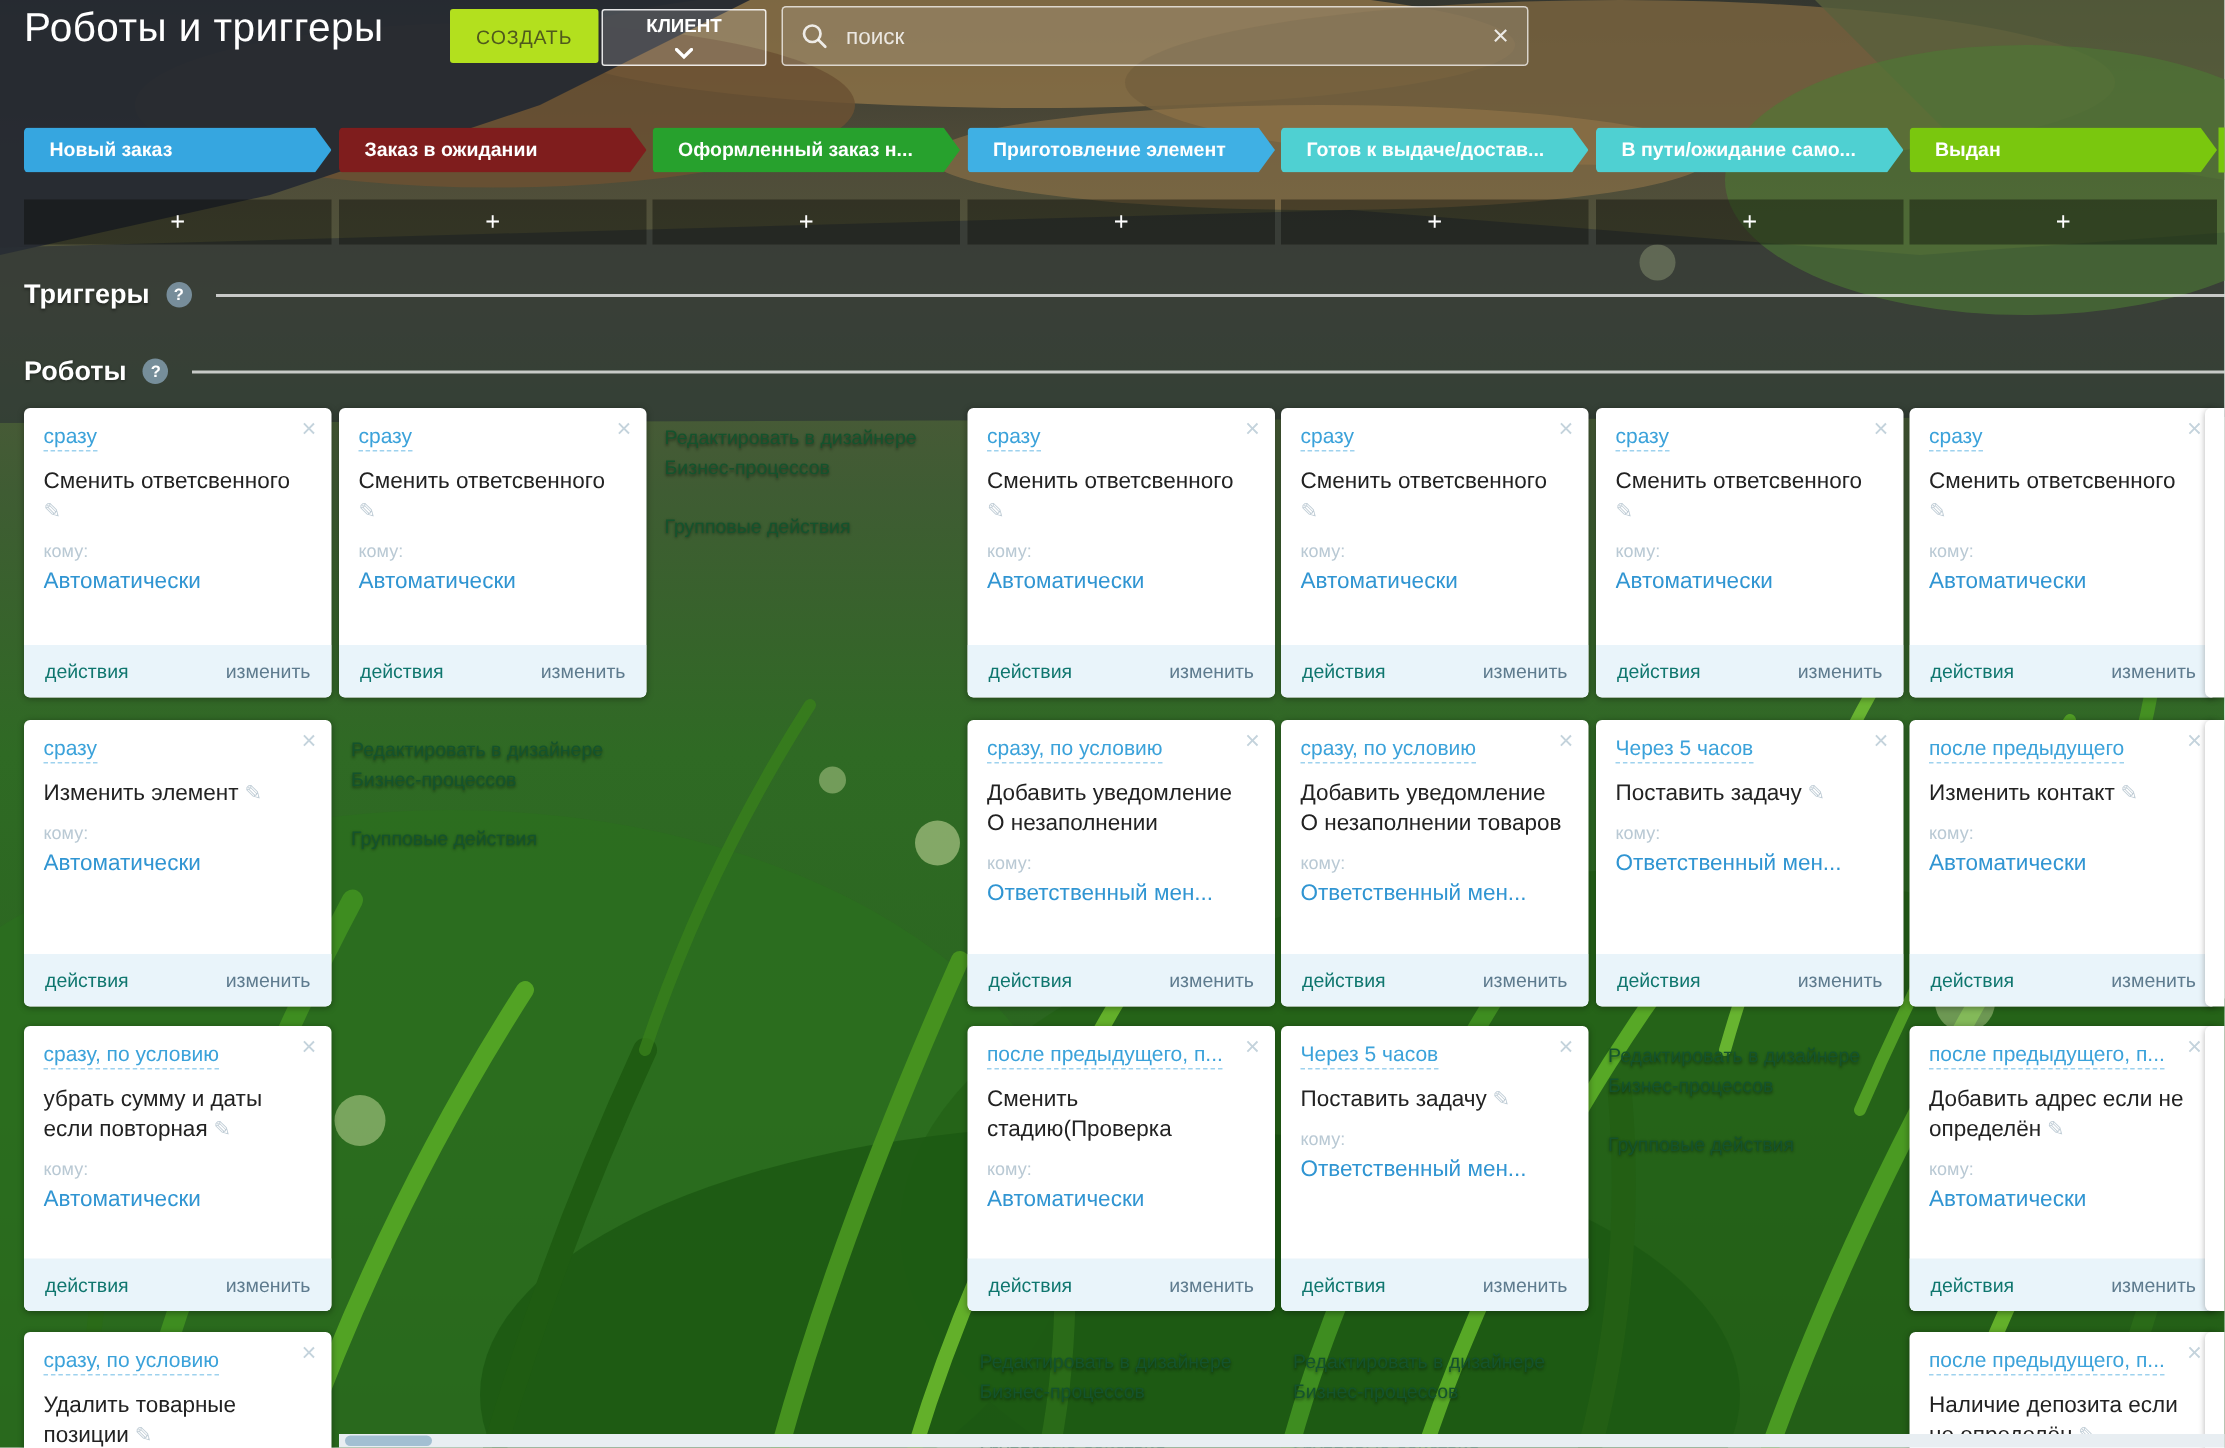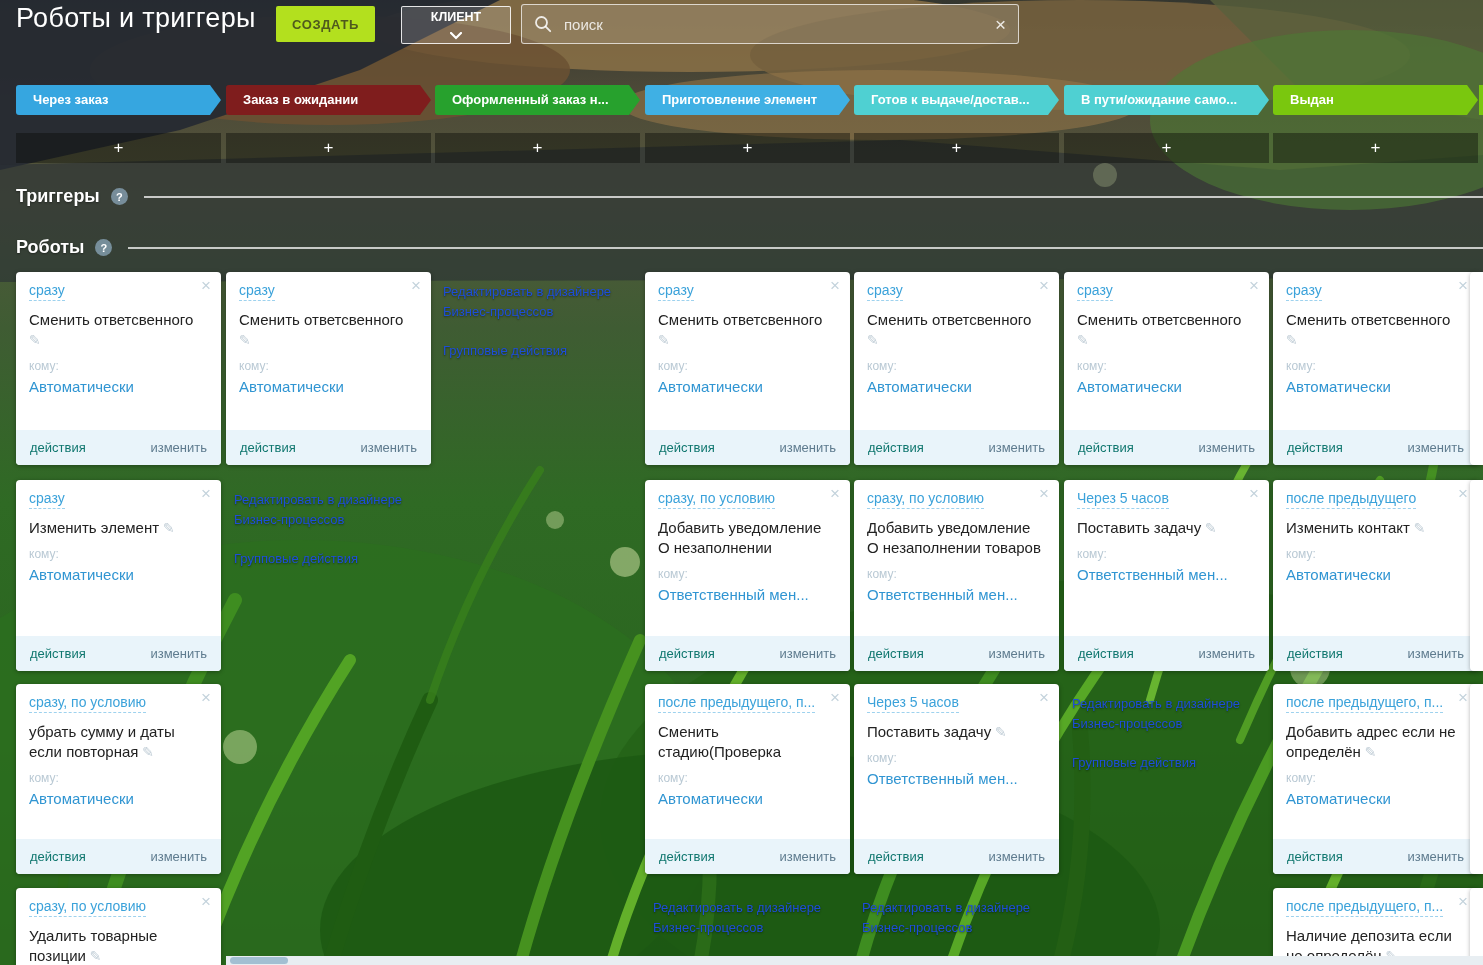--- a/index.html
+++ b/index.html
@@ -10,8 +10,8 @@
 
   
   .page-title{position:absolute;left:16px;top:3px;font-size:27px;font-weight:300;color:#fff;letter-spacing:.3px;}
-  .btn-create{position:absolute;left:276px;top:6px;width:99px;height:36px;background:#b3e01e;border:none;border-radius:2px;
-    color:#4f591d;font-weight:bold;font-size:13px;letter-spacing:.6px;display:flex;align-items:center;justify-content:center;cursor:pointer;}
+  .btn-create{position:absolute;left:300px;top:6px;width:99px;height:36px;background:#b3e01e;border:none;border-radius:2px;
+    color:#4f591d;font-weight:normal;font-size:13px;letter-spacing:.6px;display:flex;align-items:center;justify-content:center;cursor:pointer;}
   .btn-client{position:absolute;left:401px;top:6px;width:108px;height:36px;background:rgba(255,255,255,.16);
     border:1px solid rgba(255,255,255,.85);border-radius:2px;color:#fff;font-weight:bold;font-size:12.5px;
     display:flex;align-items:center;justify-content:center;gap:8px;cursor:pointer;flex-direction:column;}

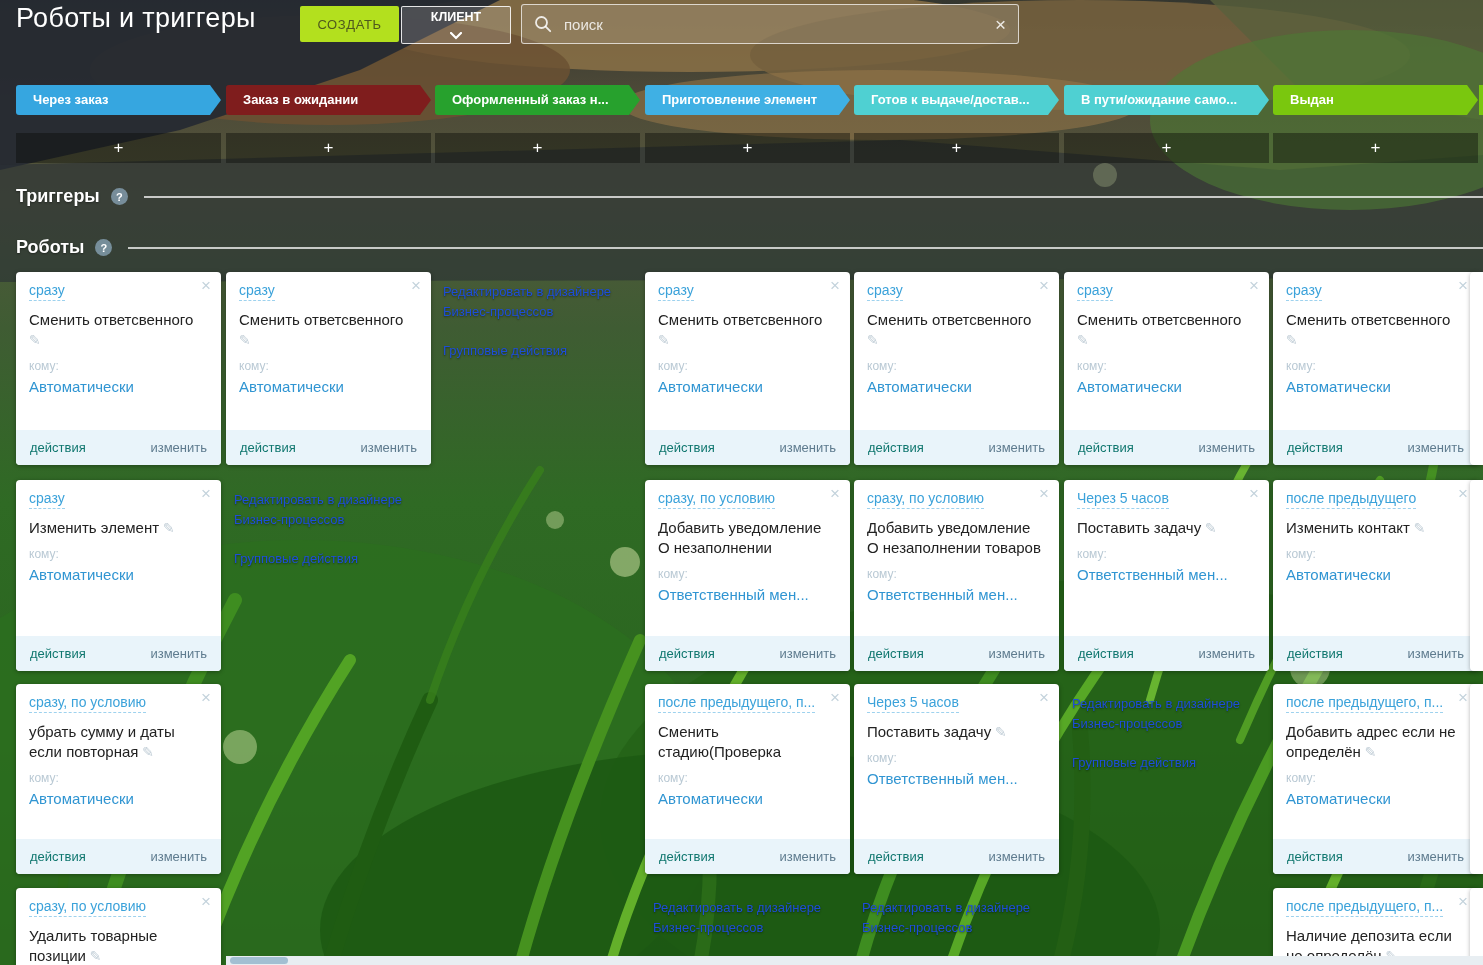--- a/index.html
+++ b/index.html
@@ -142,7 +142,7 @@
 
   <div id="stage-row">
       <div class="chip" style="left: 16px; background: rgb(54, 166, 224);">
-        <span class="chip-label">Через заказ</span>
+        <span class="chip-label">Новый заказ</span>
       </div>
       <div class="chip" style="left: 226px; background: #7f1d1d;">
         <span class="chip-label">Заказ в ожидании</span>

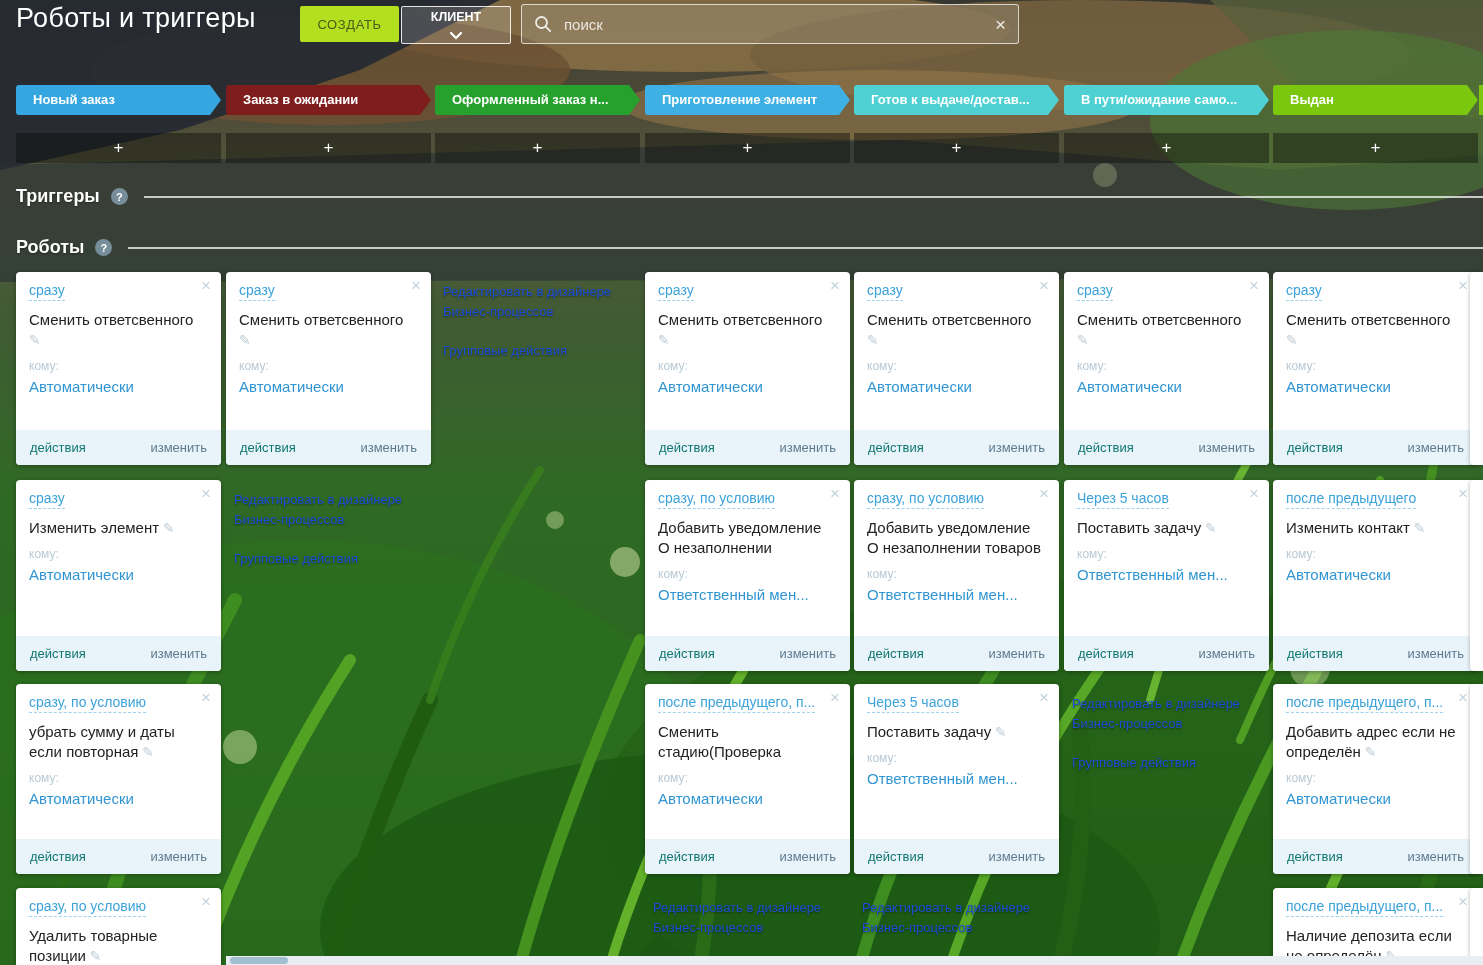--- a/index.html
+++ b/index.html
@@ -57,7 +57,7 @@
 
   
   .menu{position:absolute;width:190px;}
-  .menu-link{display:block;color:#1d4ed8;font-size:13px;line-height:1.5;text-shadow:0 1px 2px rgba(0,0,0,.45);cursor:pointer;}
+  .menu-link{display:block;color:#14532d;font-size:13px;line-height:1.5;text-shadow:0 1px 2px rgba(0,0,0,.45);cursor:pointer;}
   .menu-link-2{margin-top:20px;}
 
   

